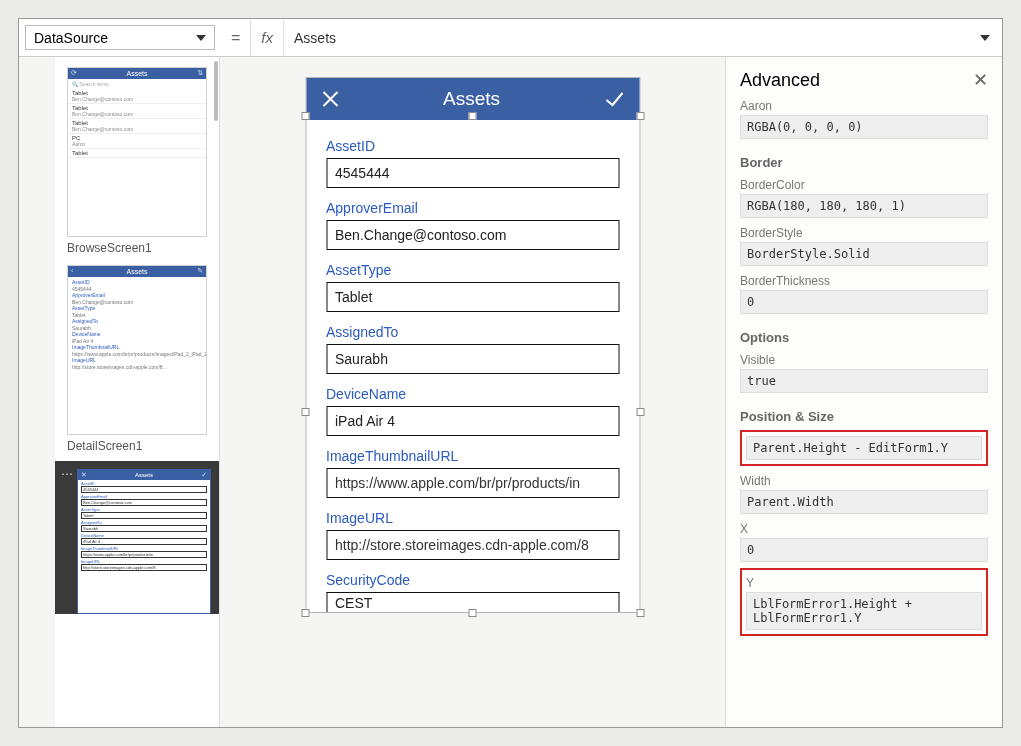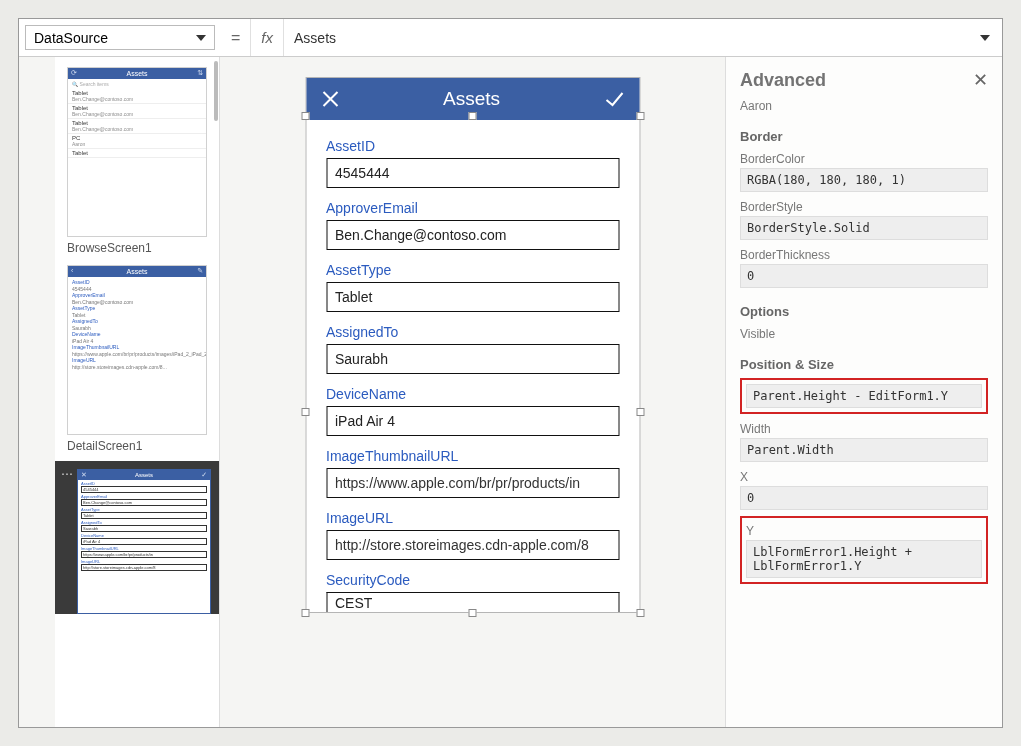--- a/index.html
+++ b/index.html
@@ -215,7 +215,7 @@
     display:flex; justify-content:space-between; align-items:center;
     margin-bottom: 8px;
   }
-  .adv-title { font-size: 18px; color:#737373; font-weight:700; }
+  .adv-title { font-size: 18px; color:#000000; font-weight:400; }
   .adv-close { font-size:18px; color:#666; cursor:pointer; font-weight:300; }
   .adv-lab { font-size:12px; color:#777; margin-top:8px; margin-bottom:2px; }
   .adv-val {

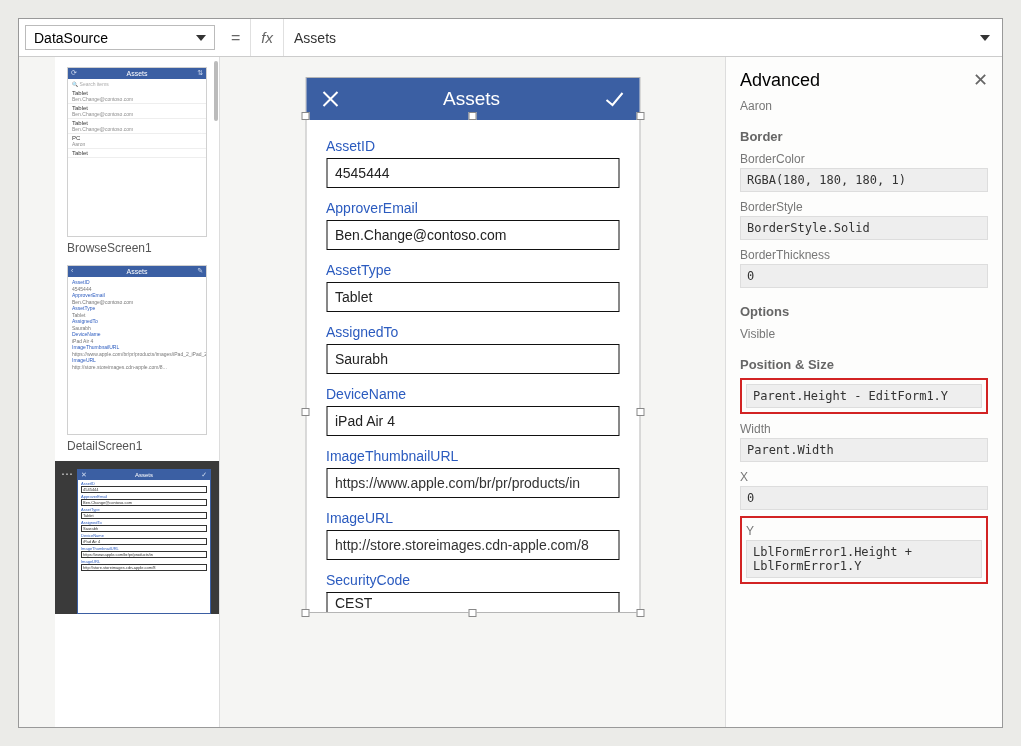--- a/index.html
+++ b/index.html
@@ -440,6 +440,7 @@
       </div>
 
       <div class="adv-lab" style="margin-top:0;">Aaron</div>
+      <div class="adv-val">RGBA(0, 0, 0, 0)</div>
 
       <div class="adv-section">Border</div>
       <div class="adv-lab">BorderColor</div>

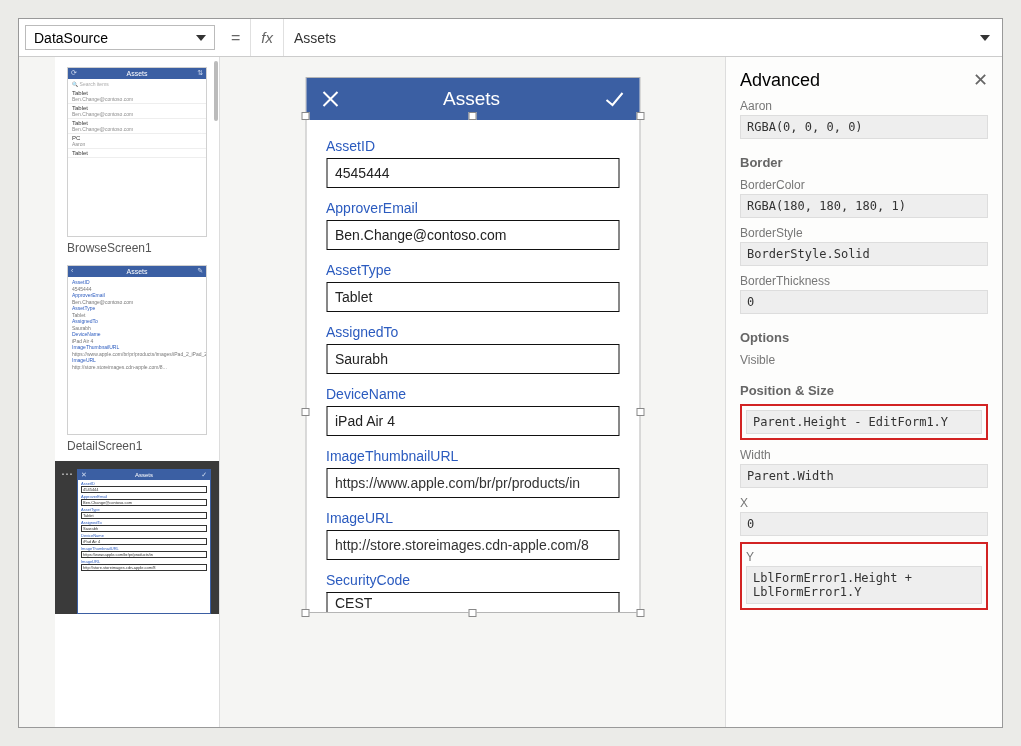--- a/index.html
+++ b/index.html
@@ -452,6 +452,7 @@
 
       <div class="adv-section">Options</div>
       <div class="adv-lab">Visible</div>
+      <div class="adv-val">true</div>
 
       <div class="adv-section">Position &amp; Size</div>
 

